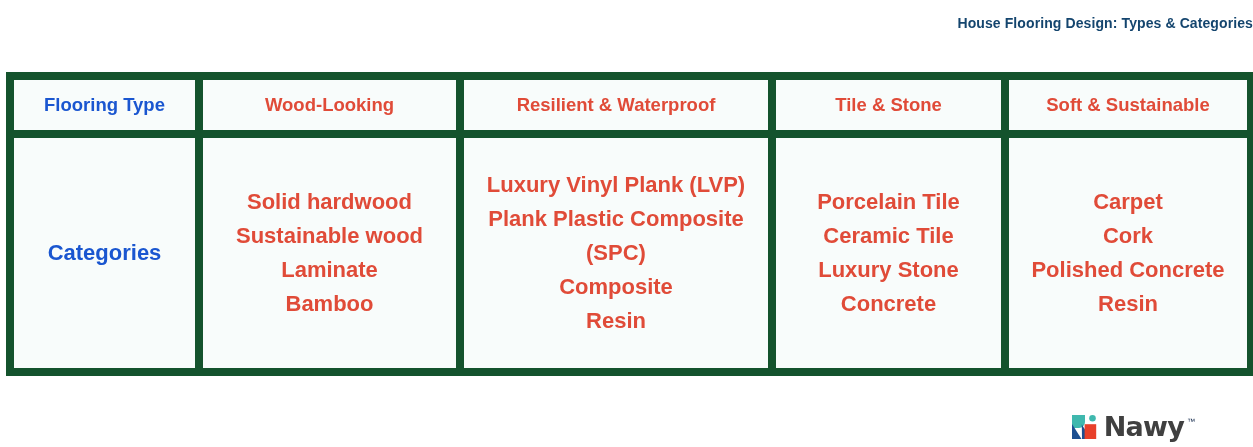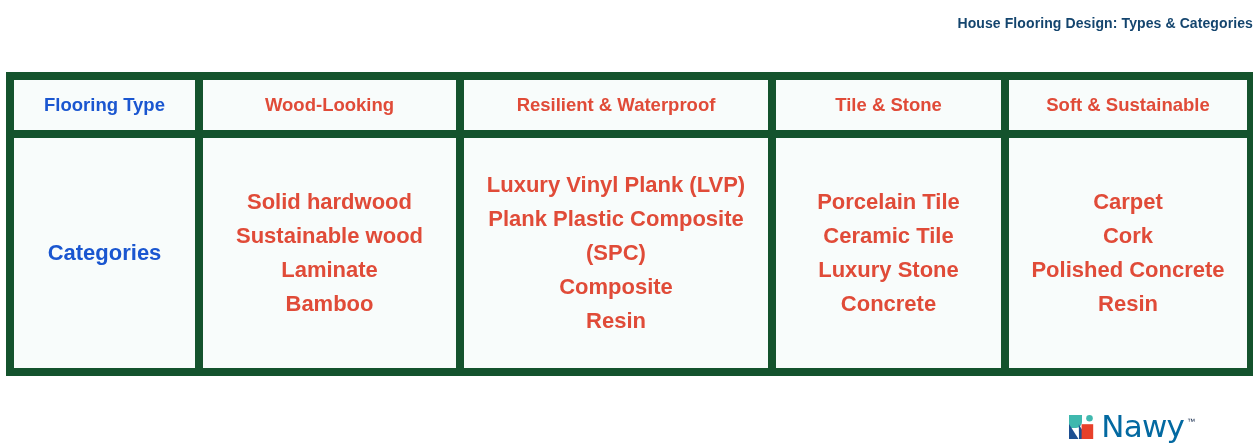--- a/index.html
+++ b/index.html
@@ -105,9 +105,9 @@
     display: block;
   }
   .logo-word {
-    font-size: 31px;
-    font-weight: normal;
-    color: #0369a1;
+    font-size: 27px;
+    font-weight: bold;
+    color: #404040;
     letter-spacing: -0.8px;
     line-height: 27px;
     font-family: "DejaVu Sans", sans-serif;

